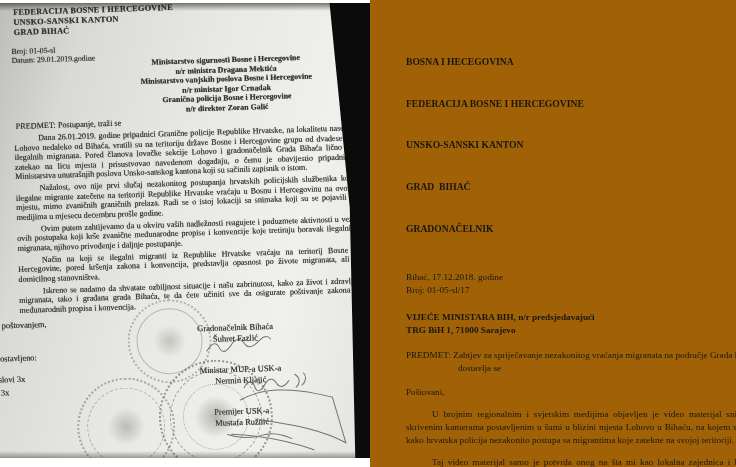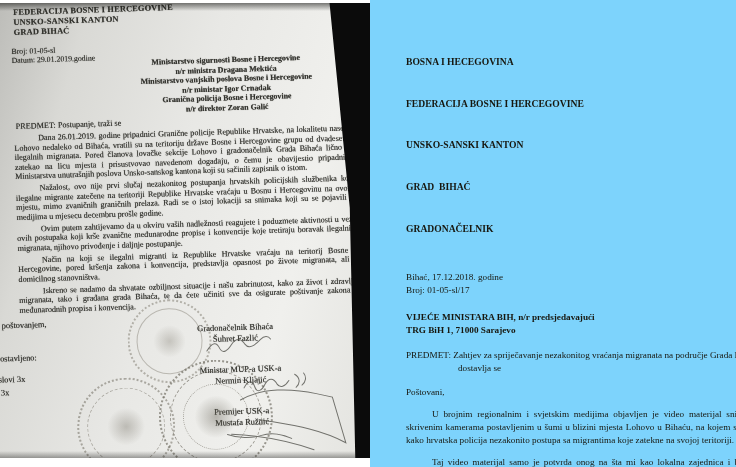--- a/index.html
+++ b/index.html
@@ -50,7 +50,7 @@
   .sig-svg{position:absolute;left:0;top:0;width:360px;height:458px;}
 
   
-  .rdoc{position:absolute;left:370px;top:0;width:366px;height:467px;background:#7dd3fc;overflow:hidden;
+  .rdoc{position:absolute;left:370px;top:0;width:366px;height:467px;background:#a16207;overflow:hidden;
         color:#17170f;}
   .rinner{position:absolute;left:36px;top:27px;width:352px;font-size:9.2px;line-height:13px;}
   .rheader{font-weight:bold;font-size:9.6px;line-height:13.9px;white-space:pre-wrap;}

